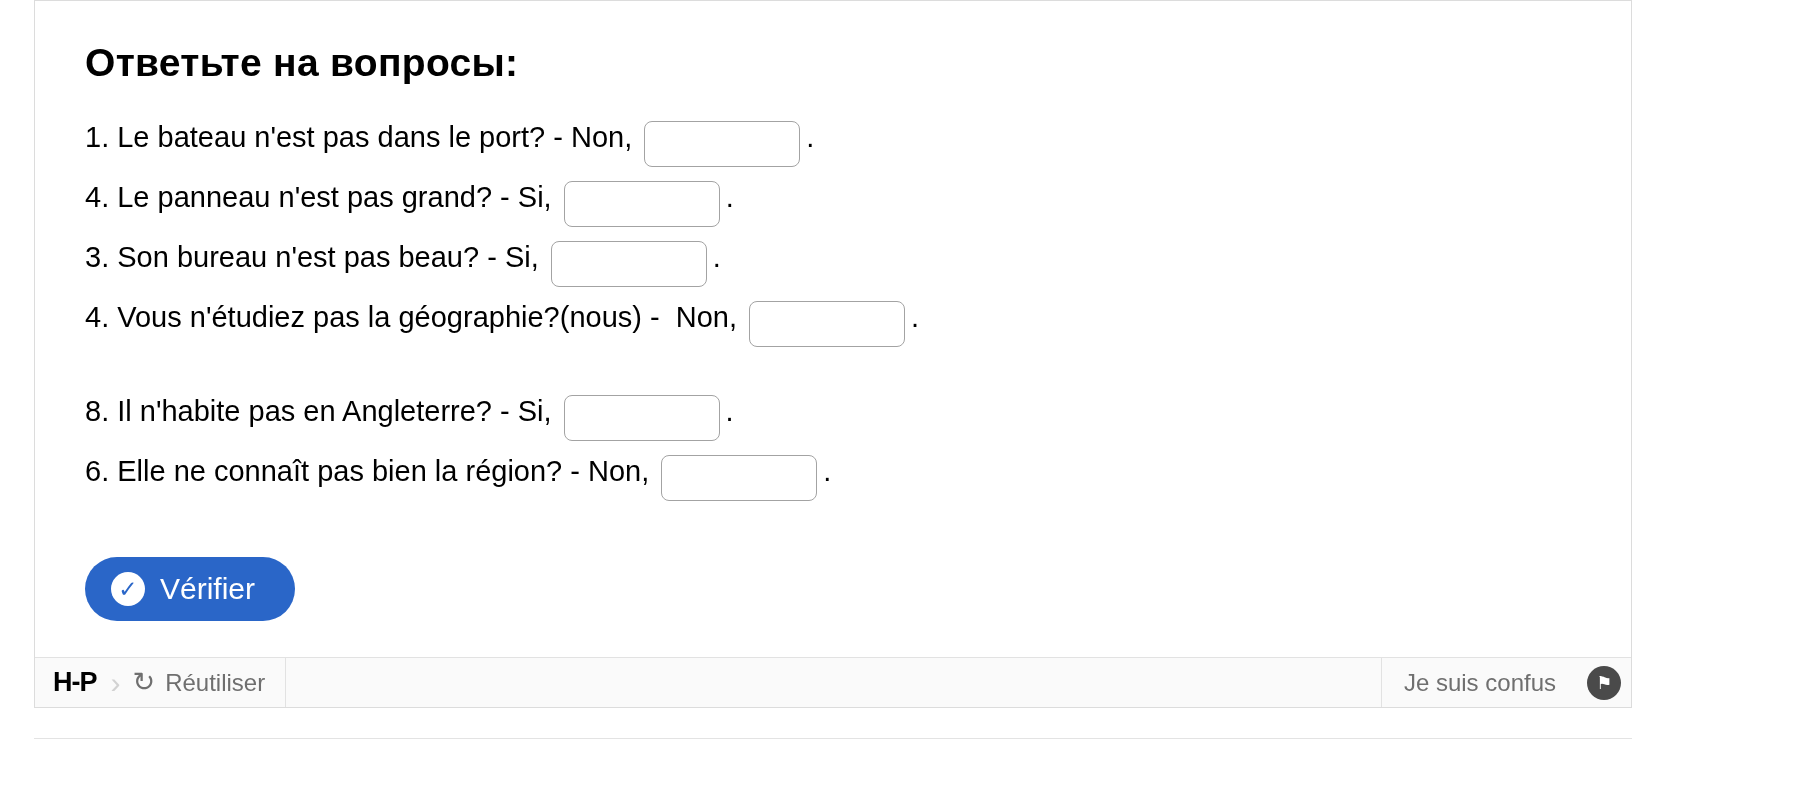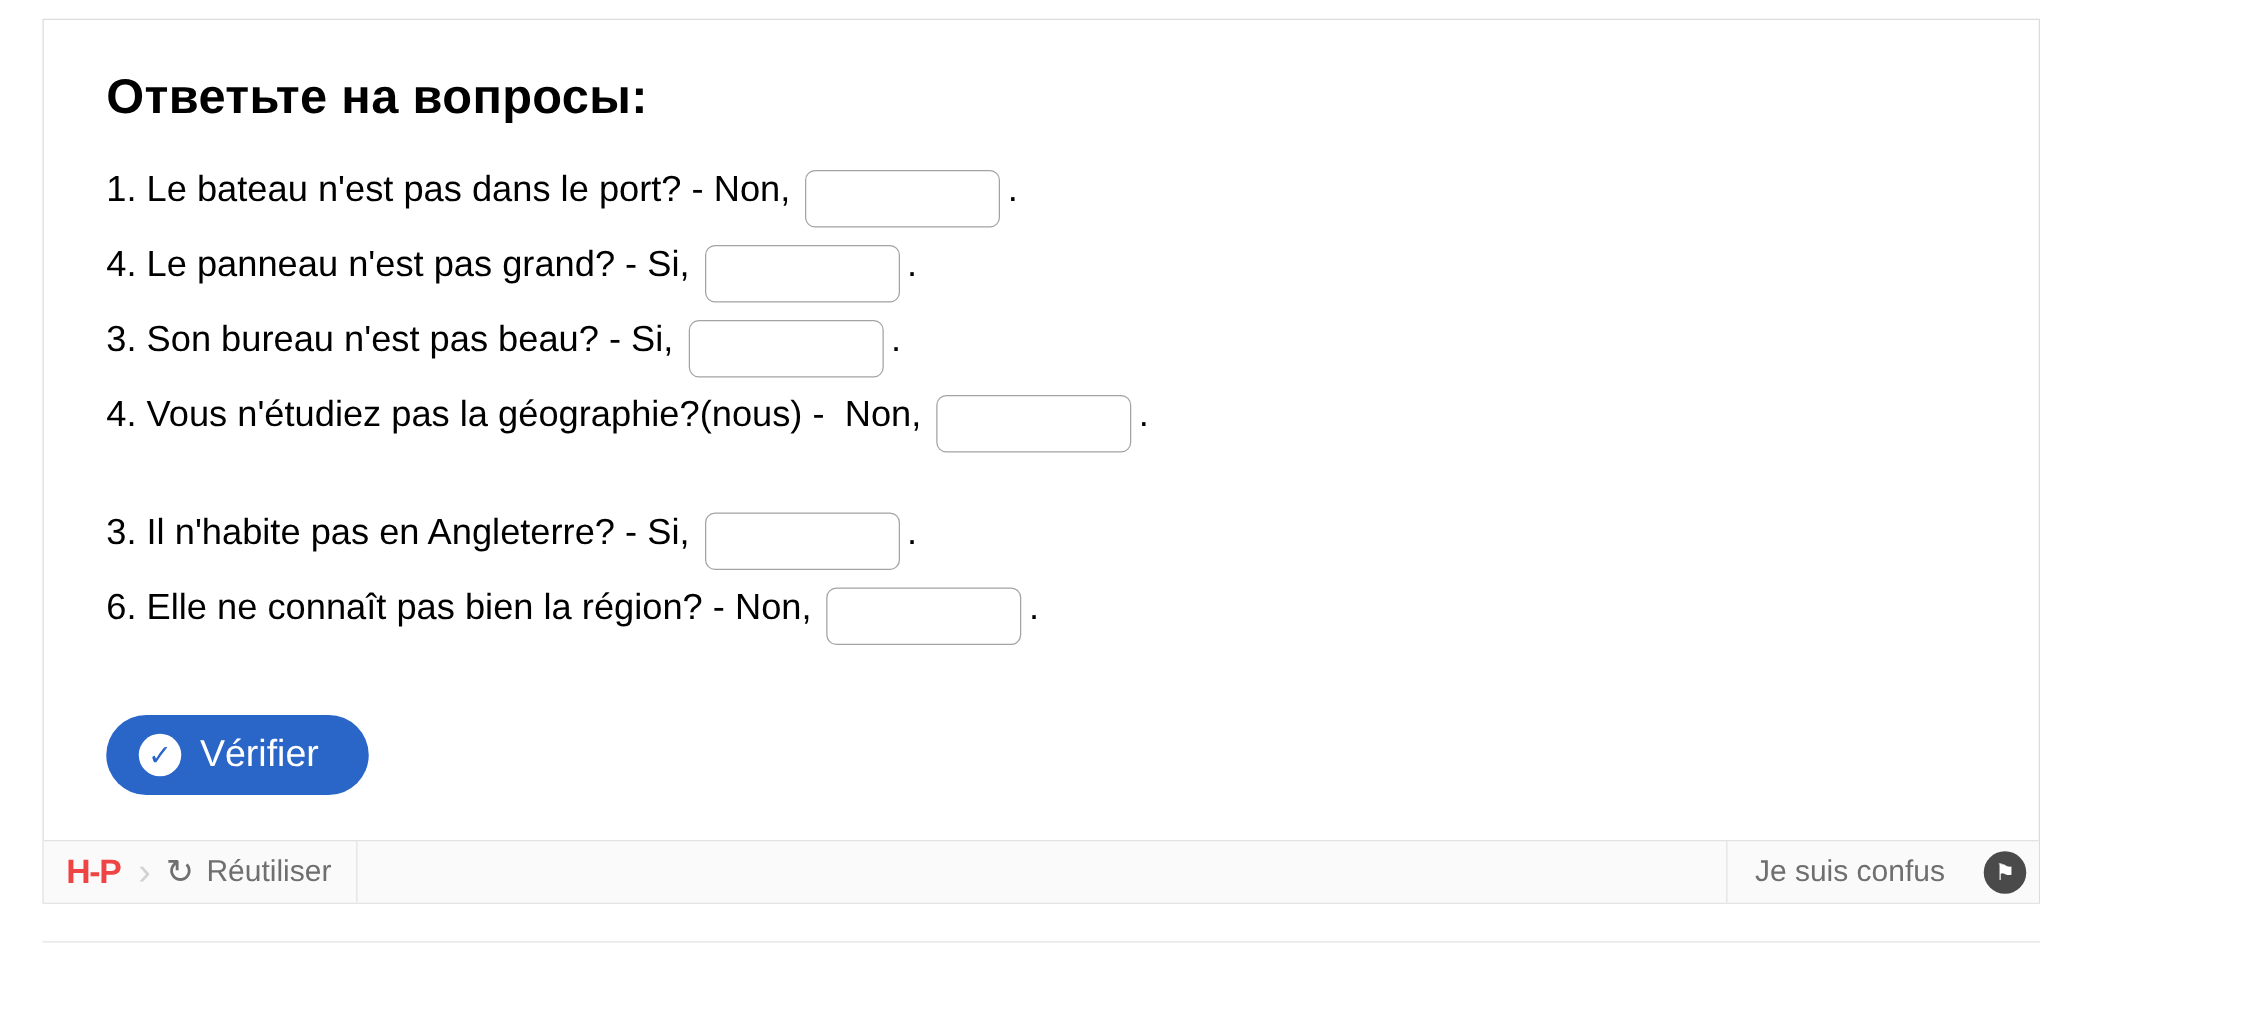--- a/index.html
+++ b/index.html
@@ -13,7 +13,7 @@
   .page {
     width: 1666px;
     min-height: 812px;
-    padding: 15px 34px 0 34px;
+    padding: 0 34px 0 34px;
   }
   .h5p-frame {
     border: 1px solid #dcdcdc;

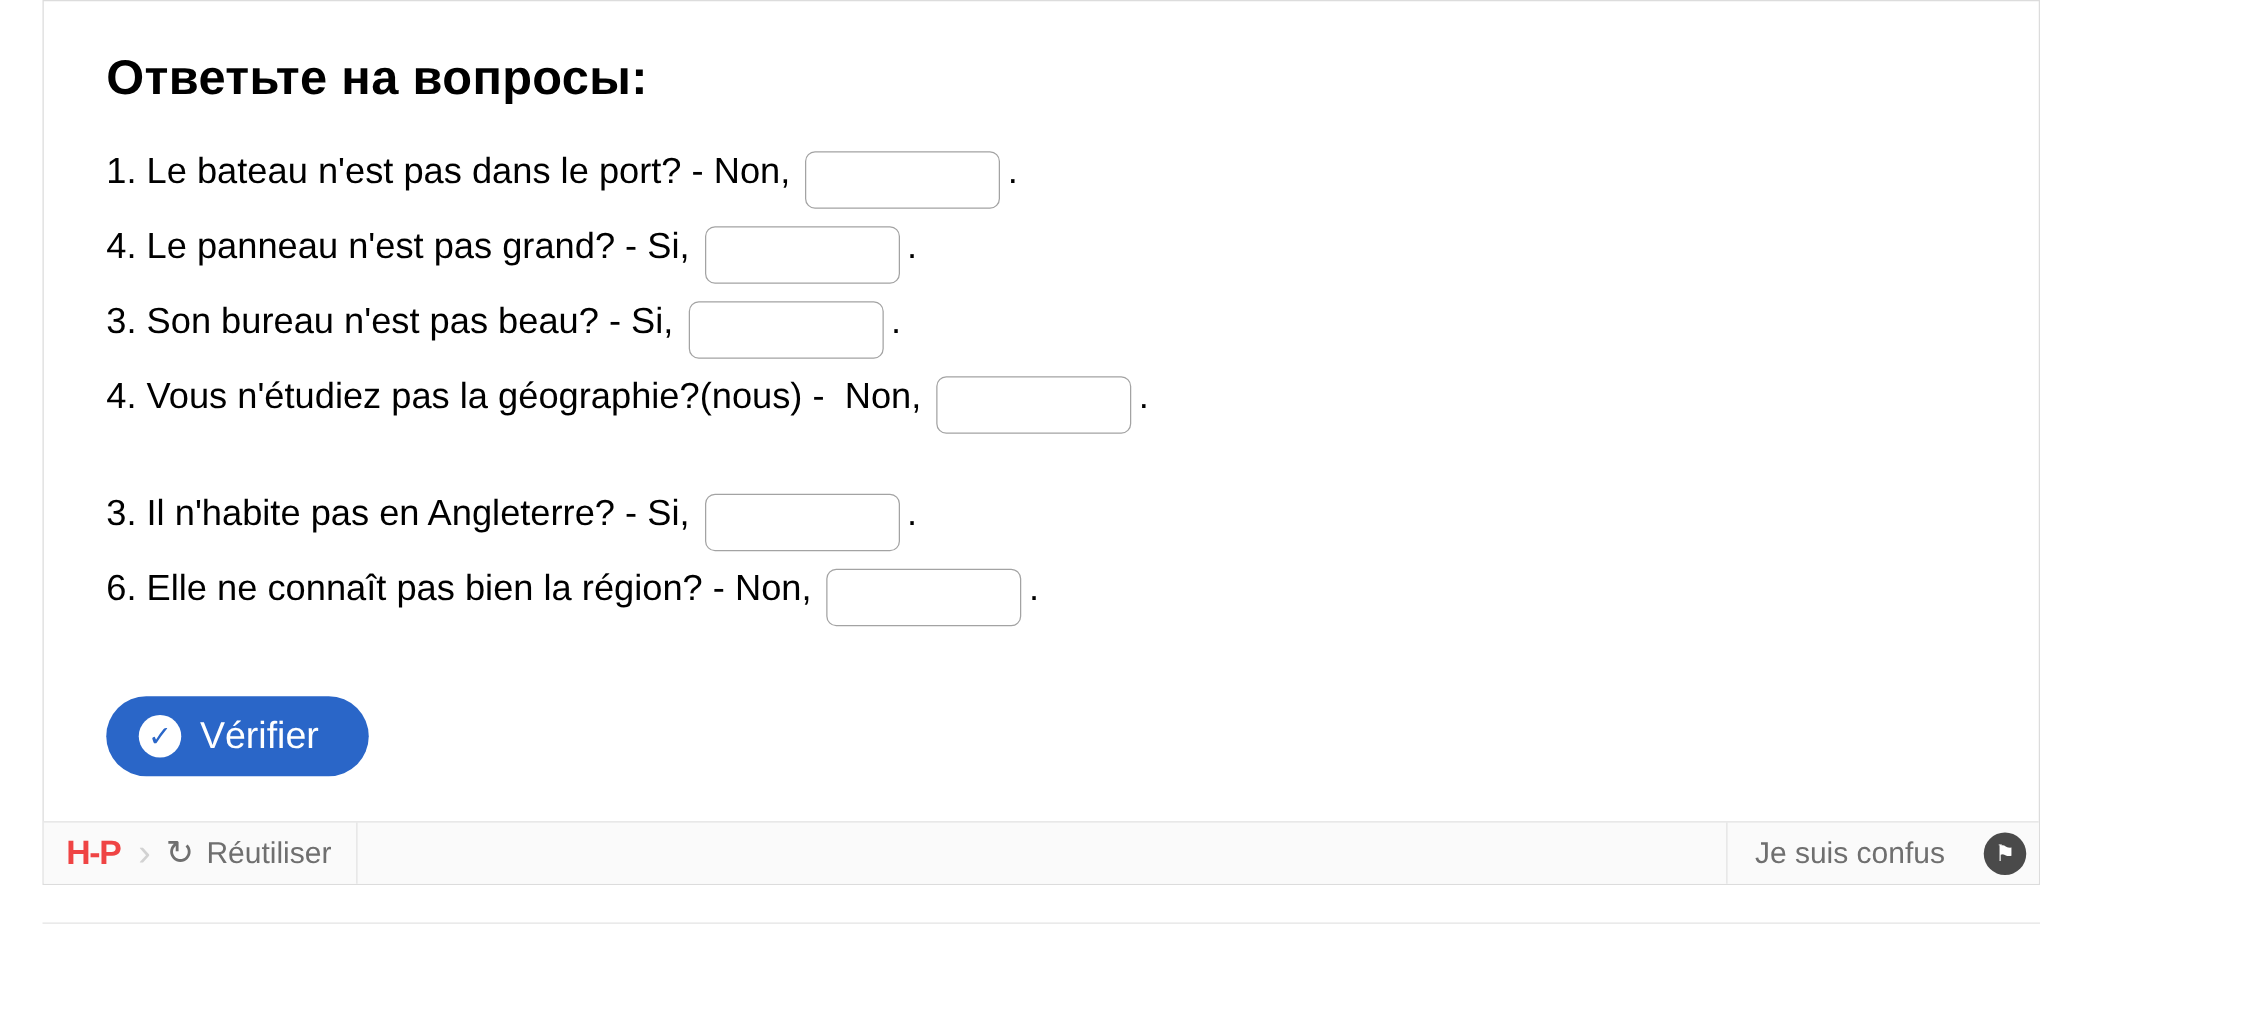--- a/index.html
+++ b/index.html
@@ -181,7 +181,7 @@
       </div>
 
       <div class="question-row gap-before">
-        <span>3. Il n'habite pas en Angleterre? - Si,</span>
+        <span>8. Il n'habite pas en Angleterre? - Si,</span>
         <input class="answer-input" type="text" placeholder="" style="">
         <span>.</span>
       </div>

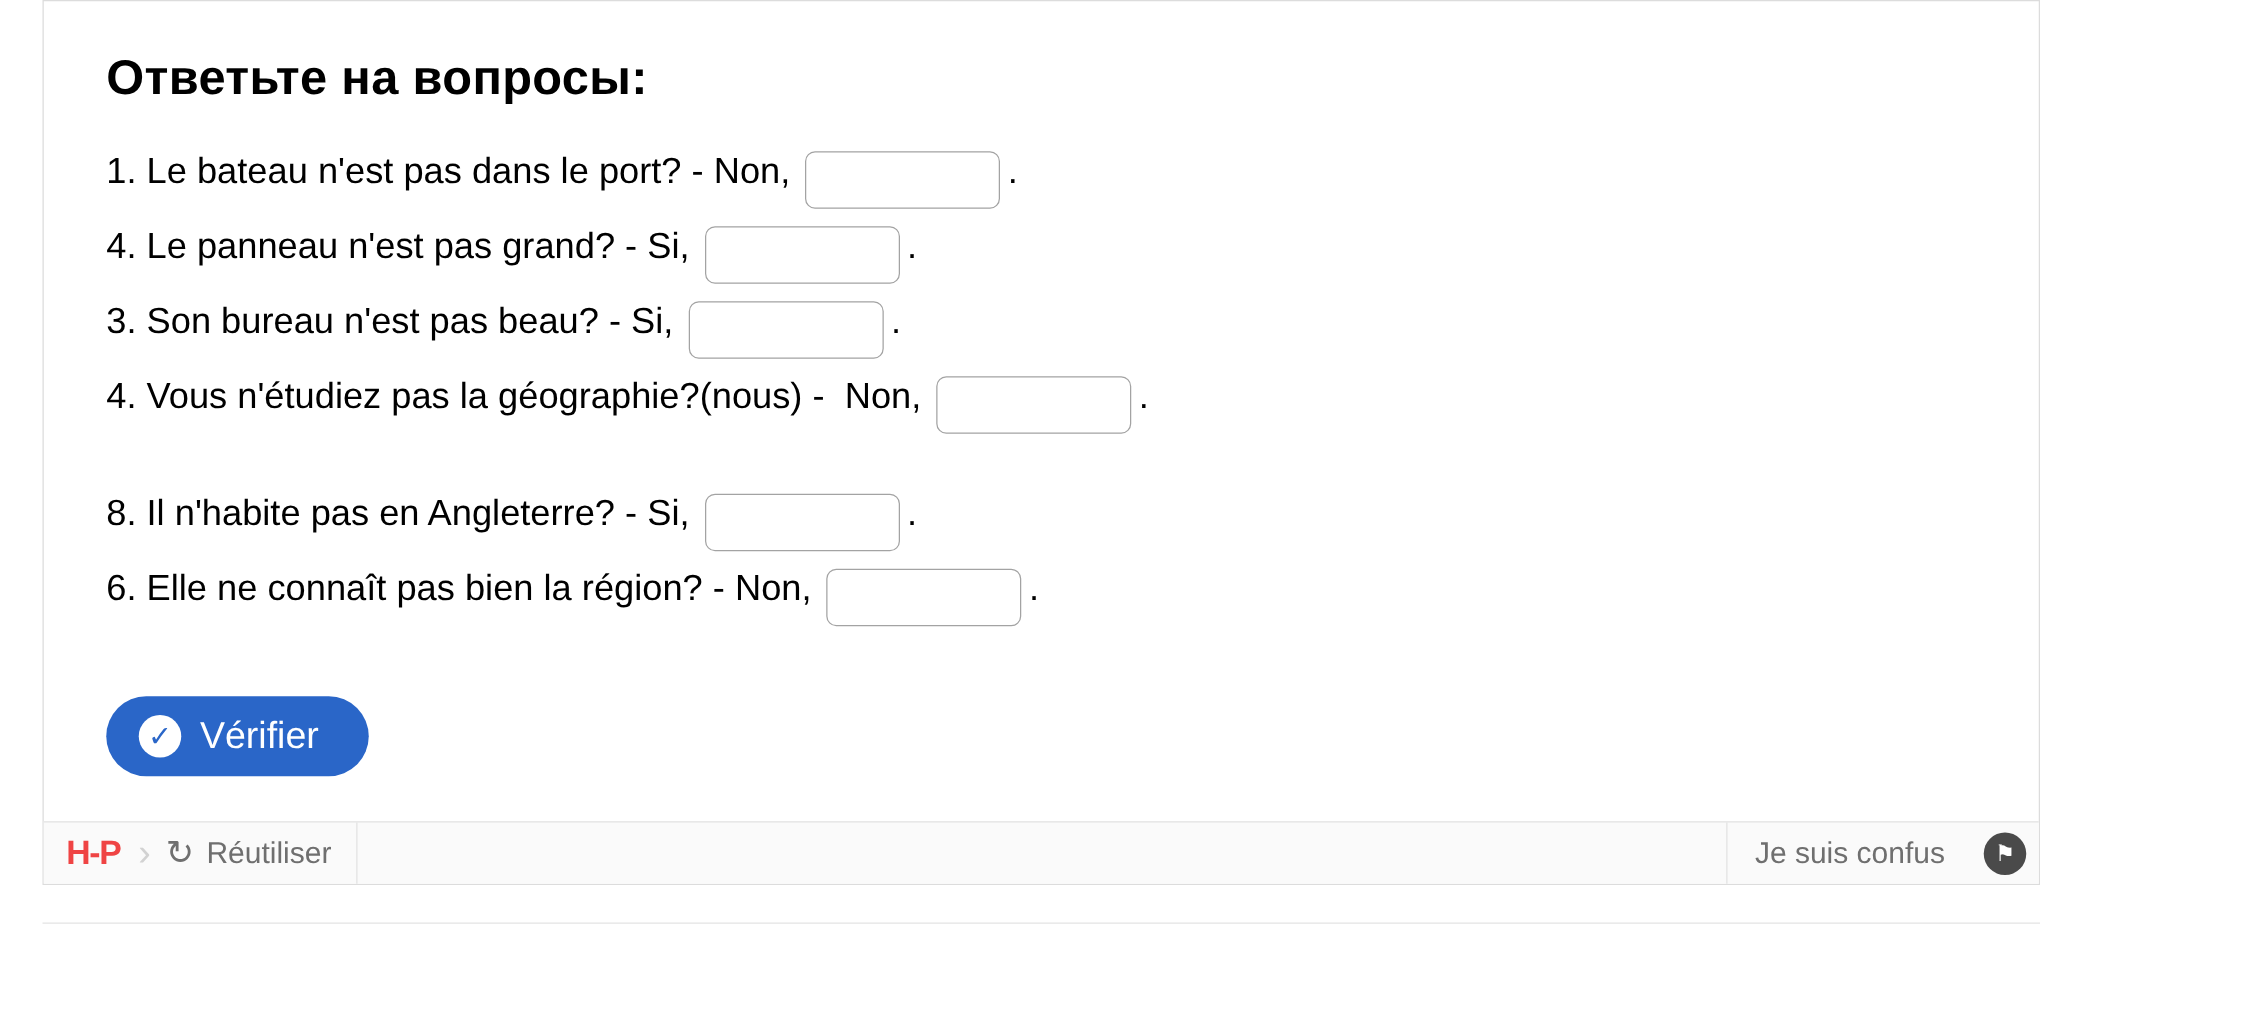--- a/index.html
+++ b/index.html
@@ -89,7 +89,7 @@
   }
   .h5p-logo {
     font-weight: 800;
-    color: #ef4444;
+    color: #000000;
     font-size: 27px;
     letter-spacing: -1px;
     padding: 0 14px 0 18px;

